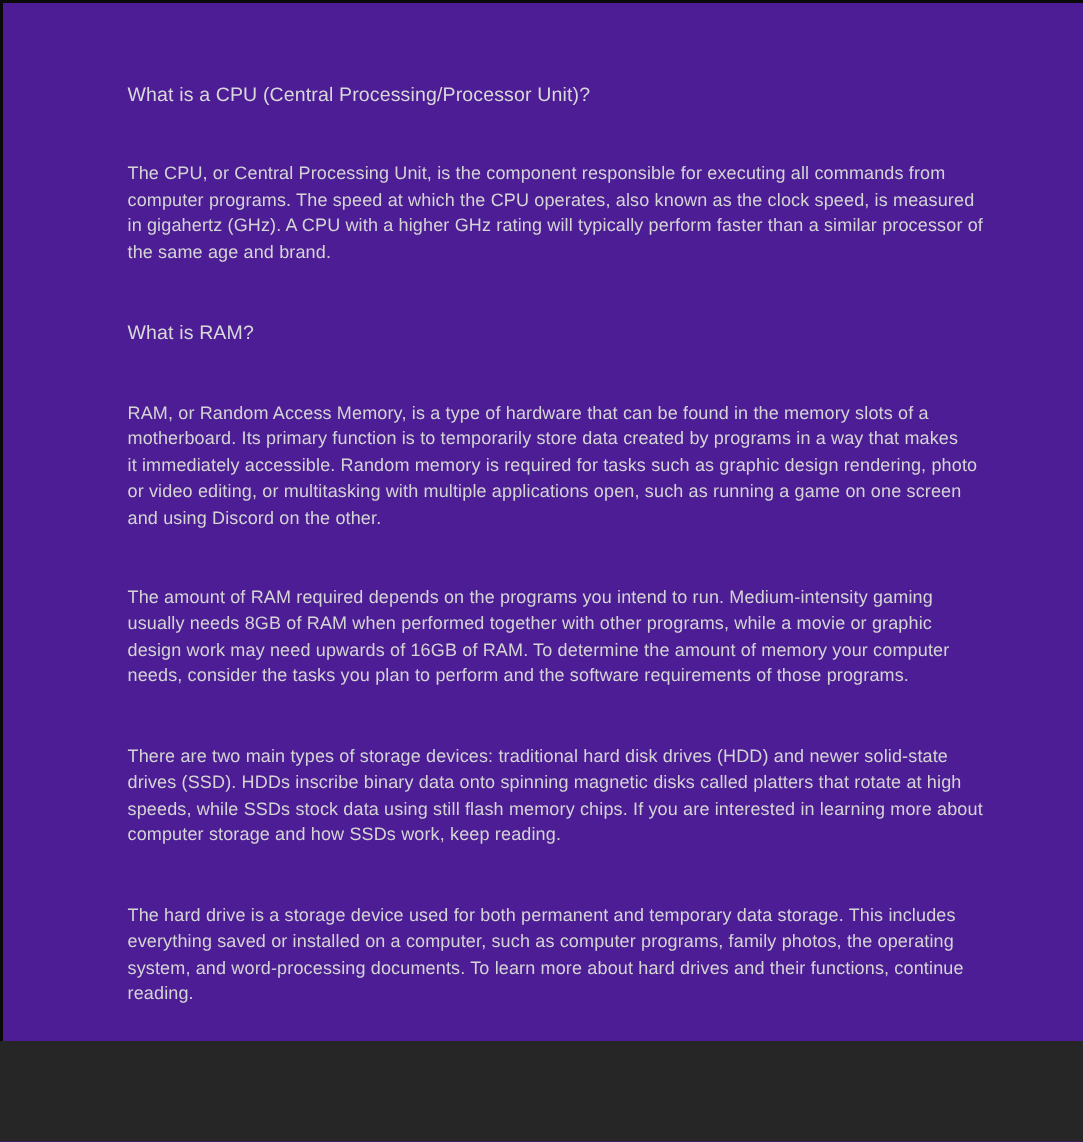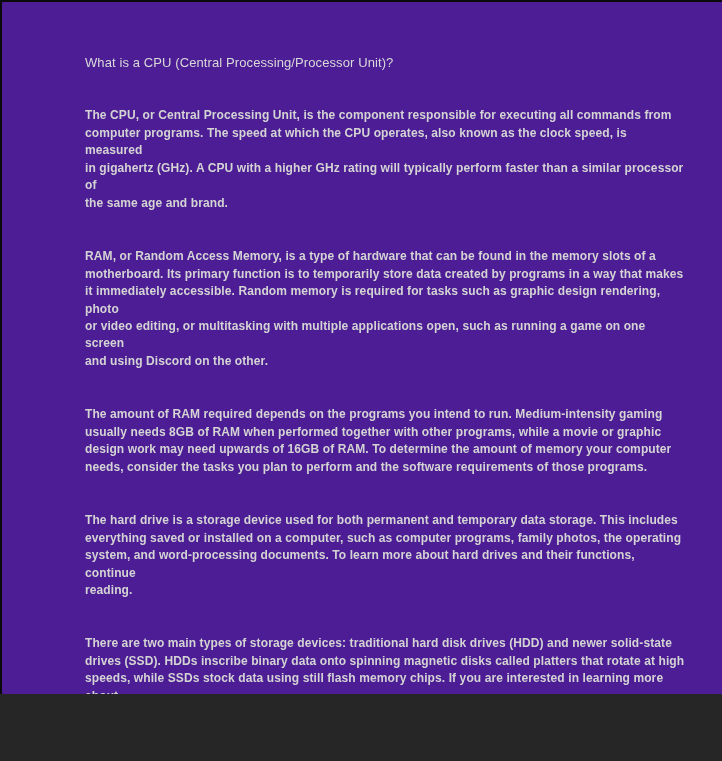--- a/index.html
+++ b/index.html
@@ -49,7 +49,6 @@
     margin: 0 0 36px 0;
     white-space: pre-line;
     letter-spacing: 0.1px;
-    font-weight: bold;
   }
 </style>
 </head>

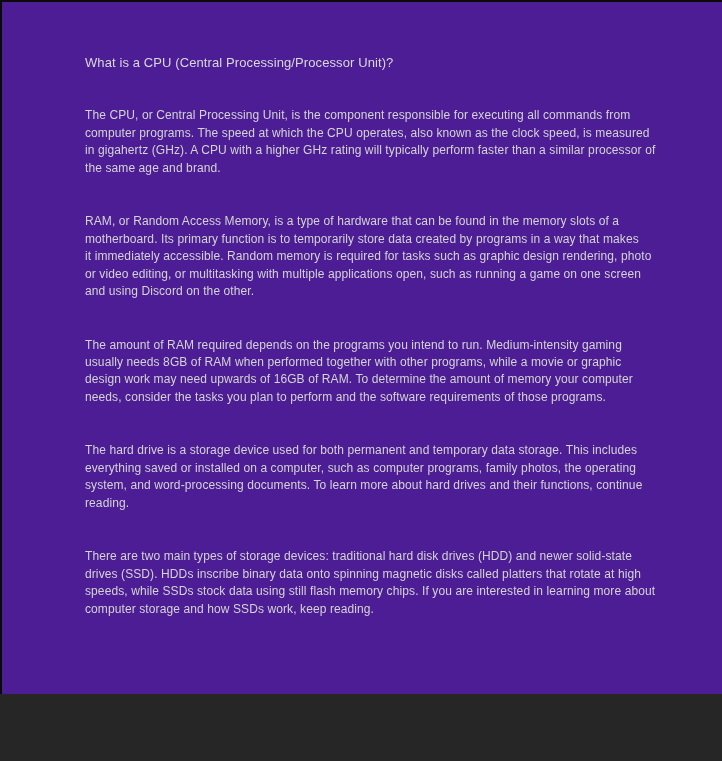--- a/index.html
+++ b/index.html
@@ -66,6 +66,7 @@
 in gigahertz (GHz). A CPU with a higher GHz rating will typically perform faster than a similar processor of
 the same age and brand.</p>
 
+    <h2>What is RAM?</h2>
 
     <p>RAM, or Random Access Memory, is a type of hardware that can be found in the memory slots of a
 motherboard. Its primary function is to temporarily store data created by programs in a way that makes

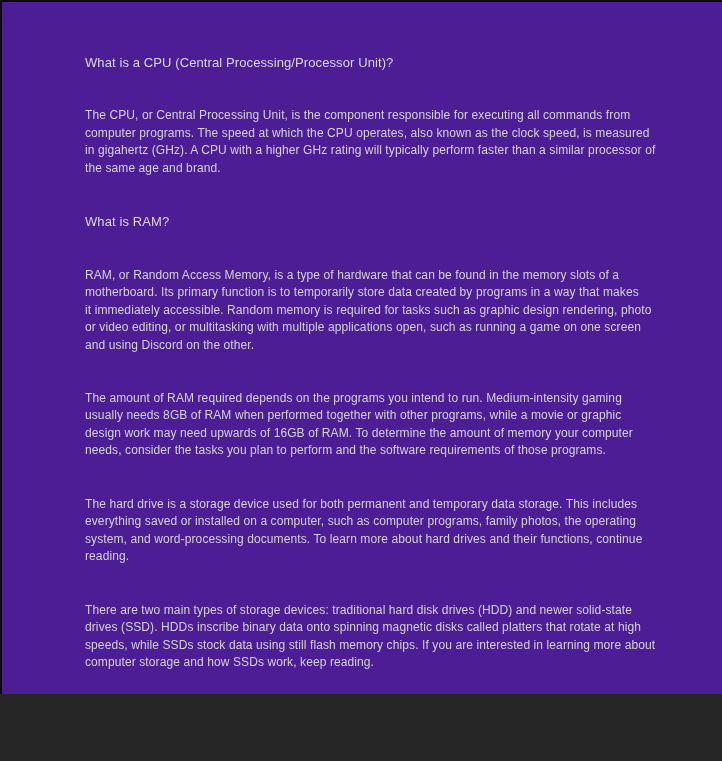--- a/index.html
+++ b/index.html
@@ -80,15 +80,15 @@
 needs, consider the tasks you plan to perform and the software requirements of those programs.</p>
 
 
+    <p>There are two main types of storage devices: traditional hard disk drives (HDD) and newer solid-state
+drives (SSD). HDDs inscribe binary data onto spinning magnetic disks called platters that rotate at high
+speeds, while SSDs stock data using still flash memory chips. If you are interested in learning more about
+computer storage and how SSDs work, keep reading.</p>
+
     <p>The hard drive is a storage device used for both permanent and temporary data storage. This includes
 everything saved or installed on a computer, such as computer programs, family photos, the operating
 system, and word-processing documents. To learn more about hard drives and their functions, continue
 reading.</p>
-
-    <p>There are two main types of storage devices: traditional hard disk drives (HDD) and newer solid-state
-drives (SSD). HDDs inscribe binary data onto spinning magnetic disks called platters that rotate at high
-speeds, while SSDs stock data using still flash memory chips. If you are interested in learning more about
-computer storage and how SSDs work, keep reading.</p>
   </div>
 </div>
 

